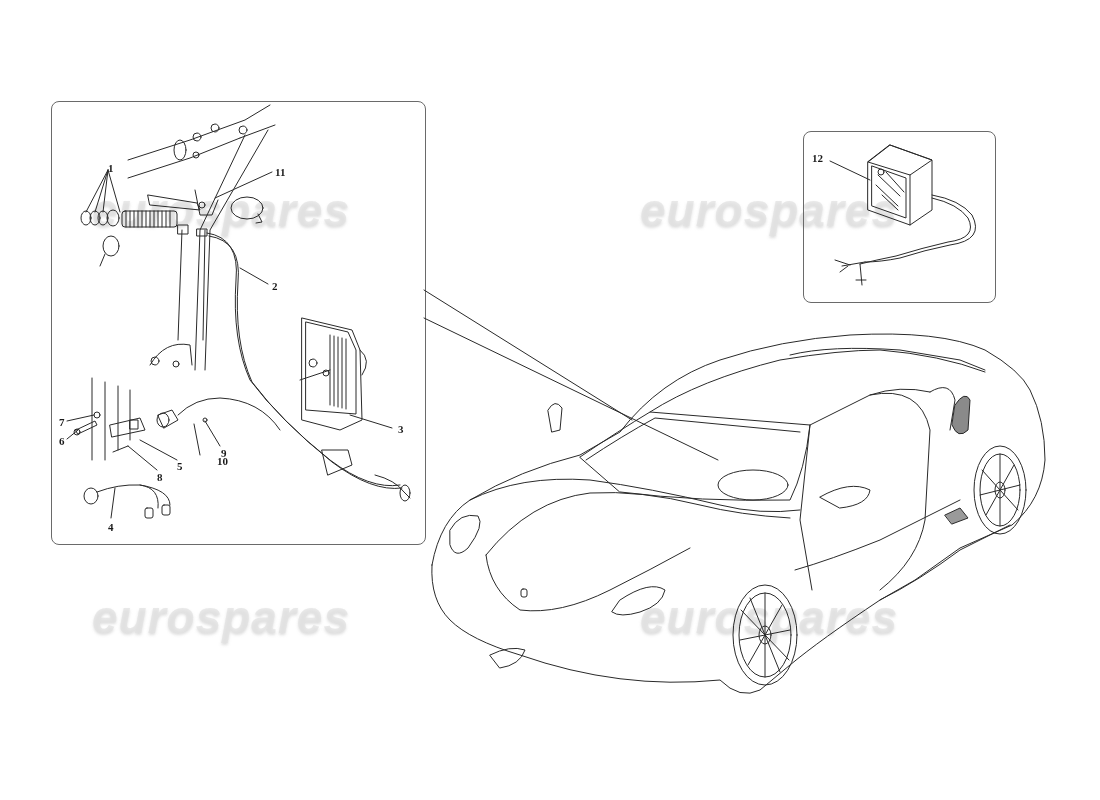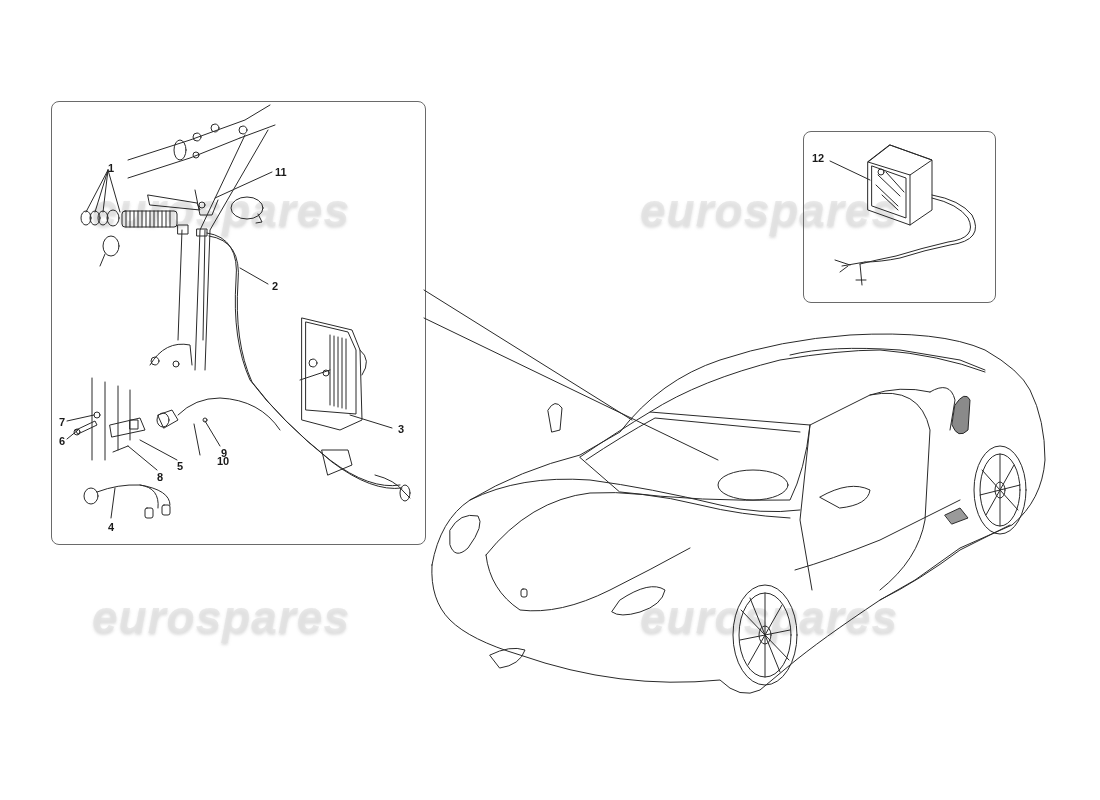--- a/index.html
+++ b/index.html
@@ -6,7 +6,7 @@
   body{width:1100px;height:800px;position:relative;overflow:hidden;font-family:"Liberation Sans",sans-serif;}
   .stage{position:absolute;left:0;top:0;width:1100px;height:800px;}
   .panel{position:absolute;border:1px solid #6a6a6a;border-radius:8px;background:transparent;}
-  .callout{position:absolute;font-family:Liberation Sans, sans-serif;font-weight:bold;font-size:11px;color:#1a1a1a;line-height:1;}
+  .callout{position:absolute;font-family:Liberation Serif, serif;font-weight:bold;font-size:11px;color:#1a1a1a;line-height:1;}
   .wm{position:absolute;font-family:"Liberation Sans",sans-serif;font-style:italic;font-weight:bold;font-size:46px;letter-spacing:1px;color:rgba(225,225,225,0.75);text-shadow:0 2px 3px rgba(160,160,160,0.35);pointer-events:none;}
   svg{position:absolute;left:0;top:0;}
 </style>

